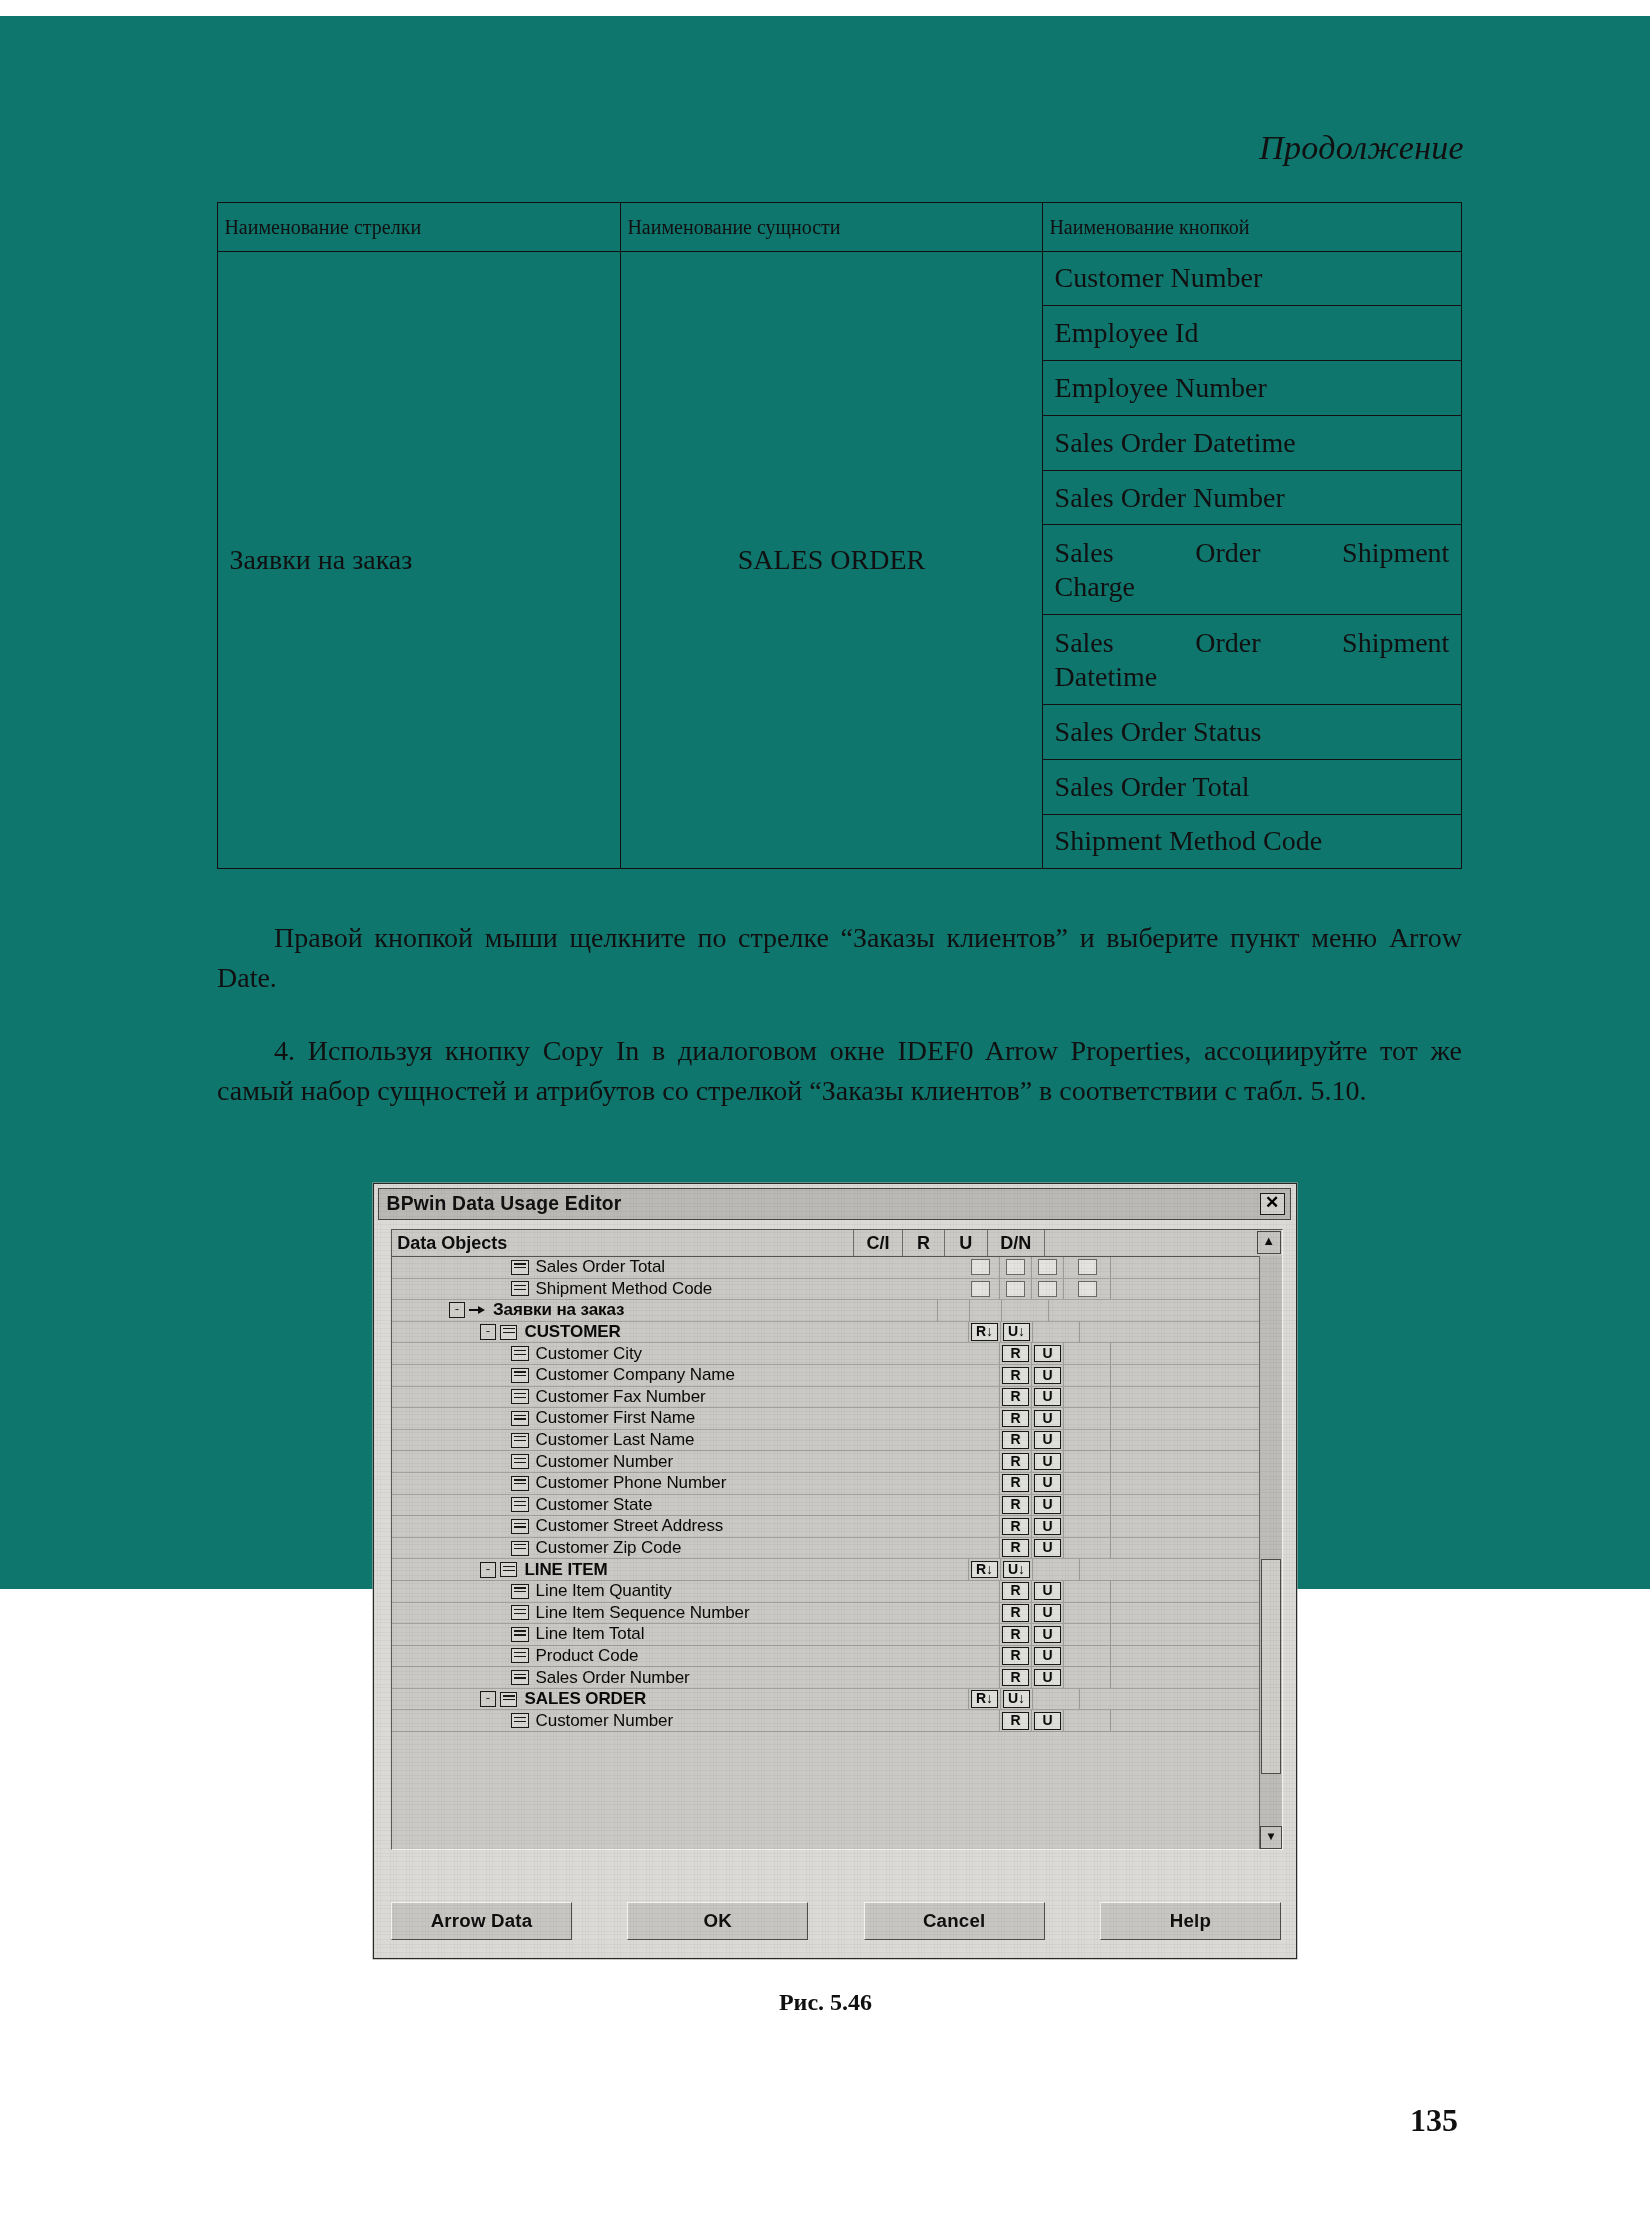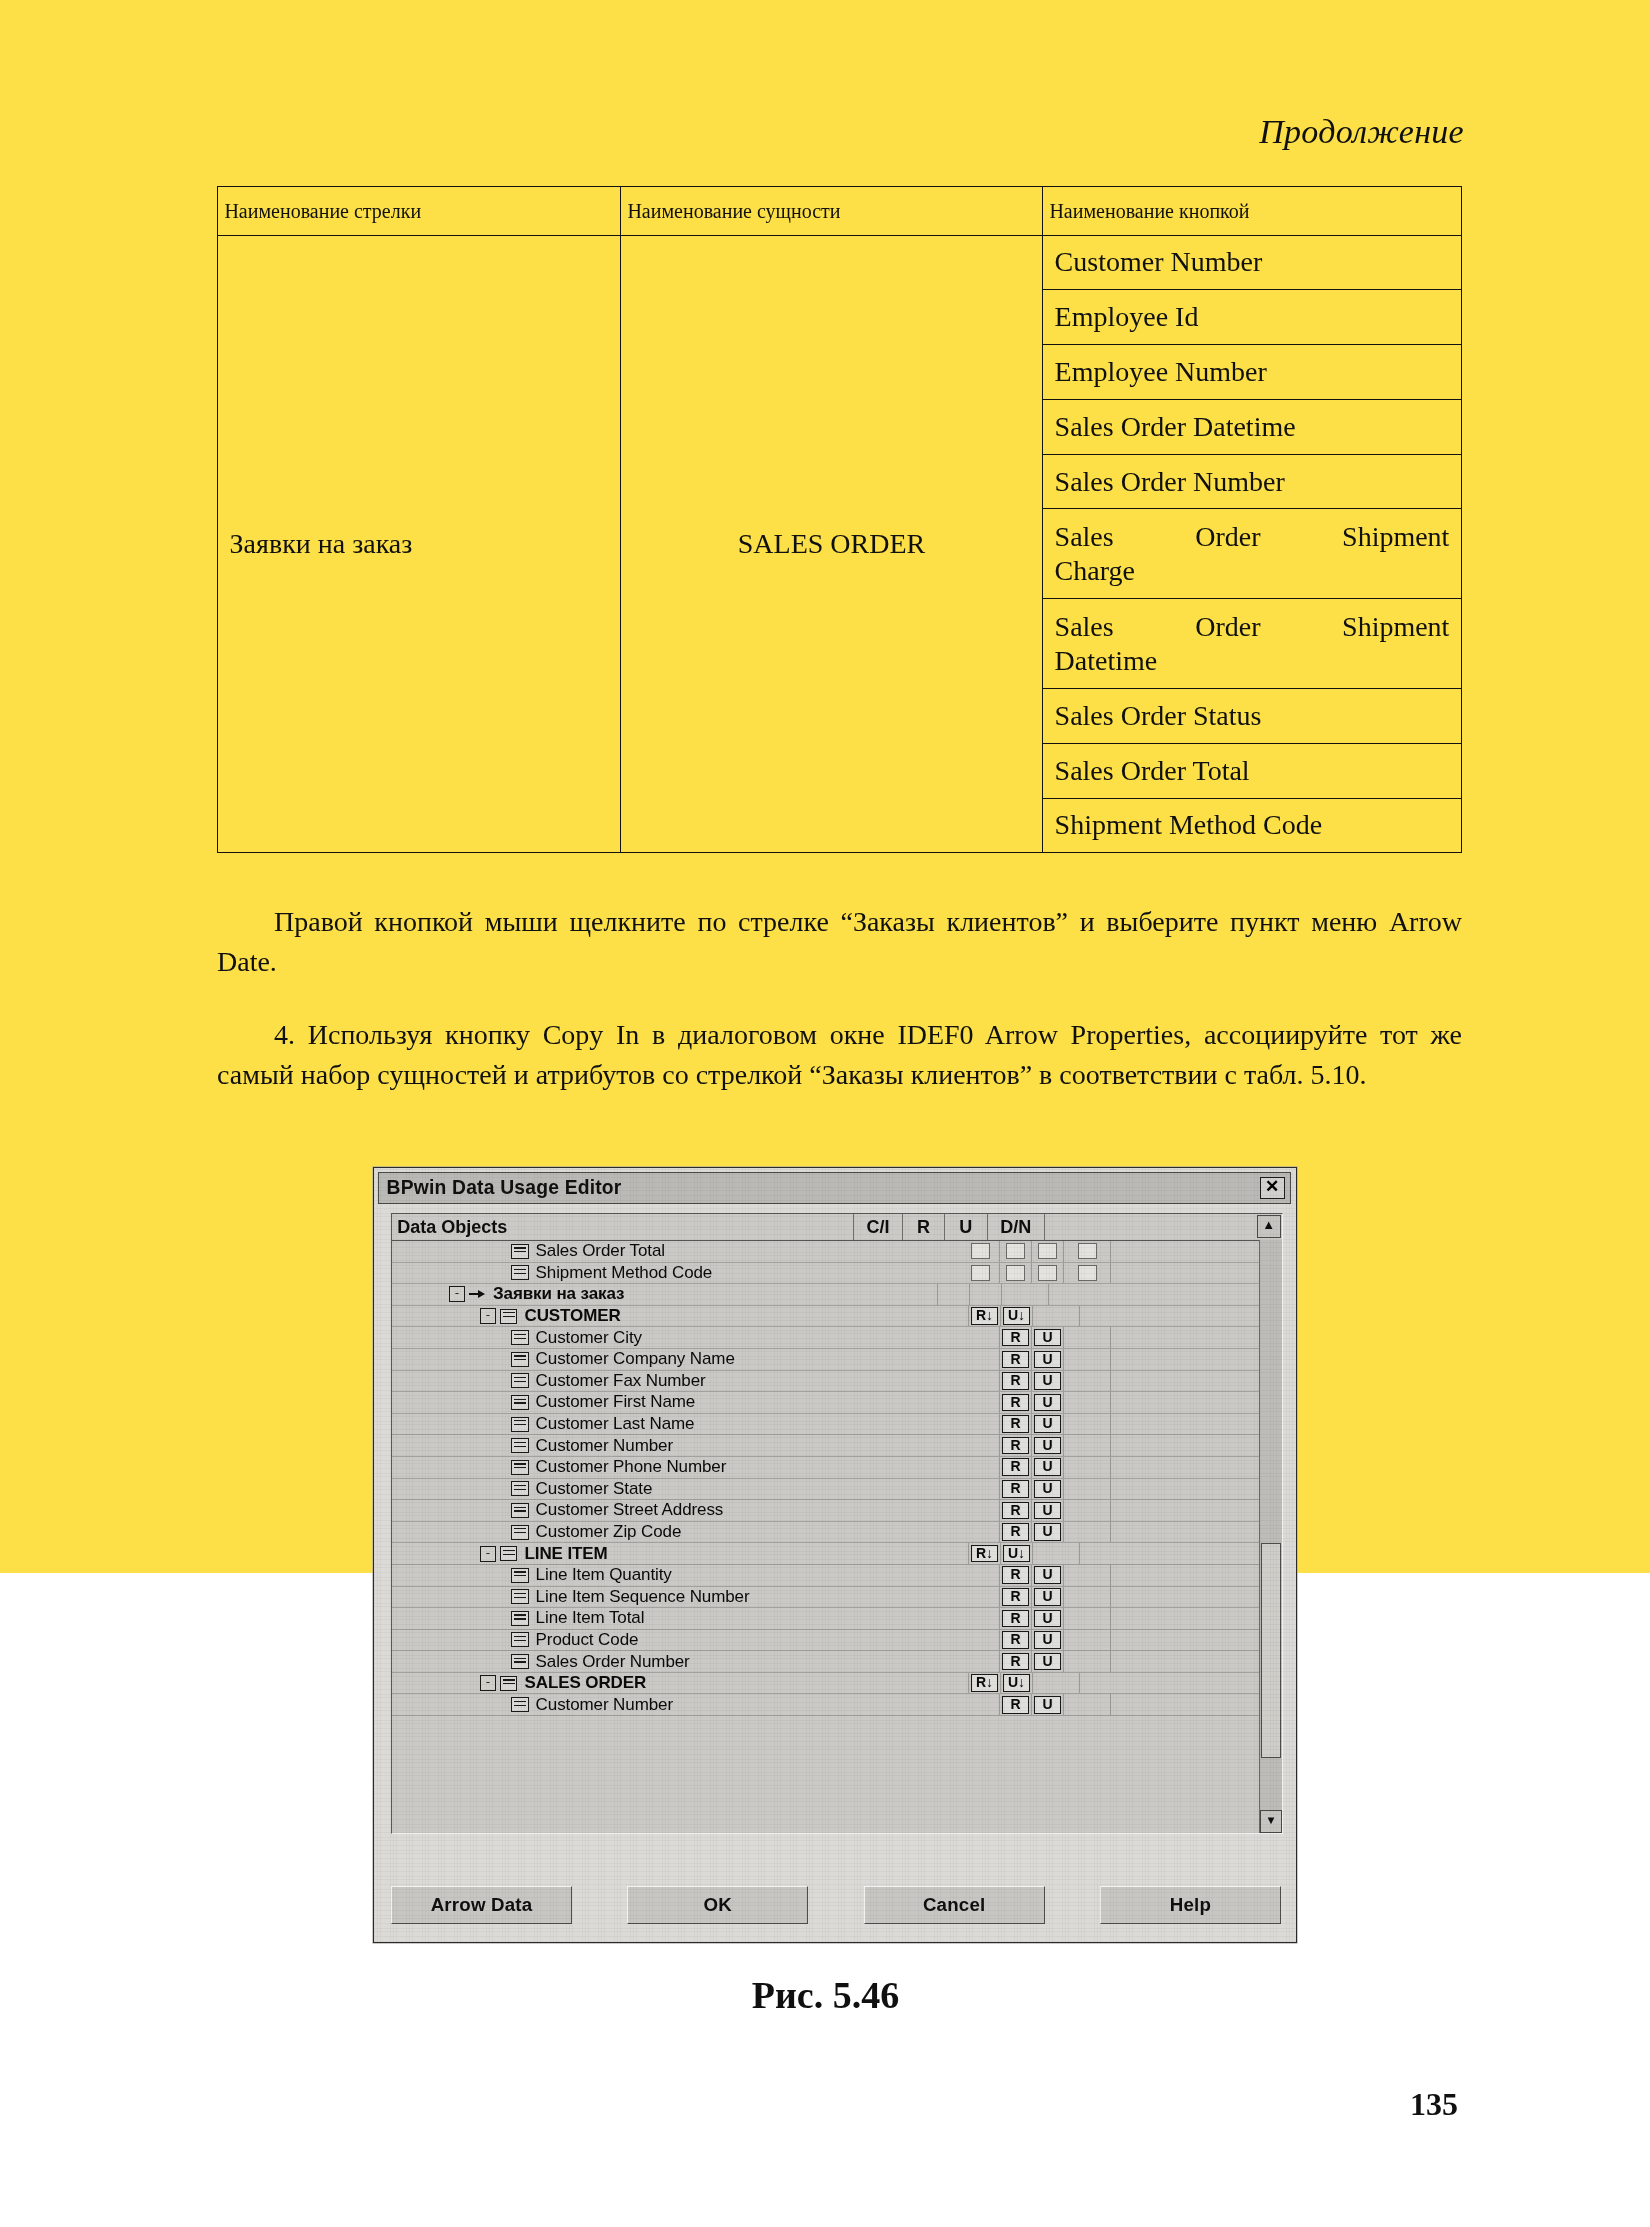--- a/index.html
+++ b/index.html
@@ -17,10 +17,10 @@
   }
   .page {
     position: absolute;
-    left: 0; top: 0;
+    left: 0; top: 16px;
     width: 1651px;
     height: 1573px;
-    background: #fde047;
+    background: #0f766e;
   }
   
   .running-head {

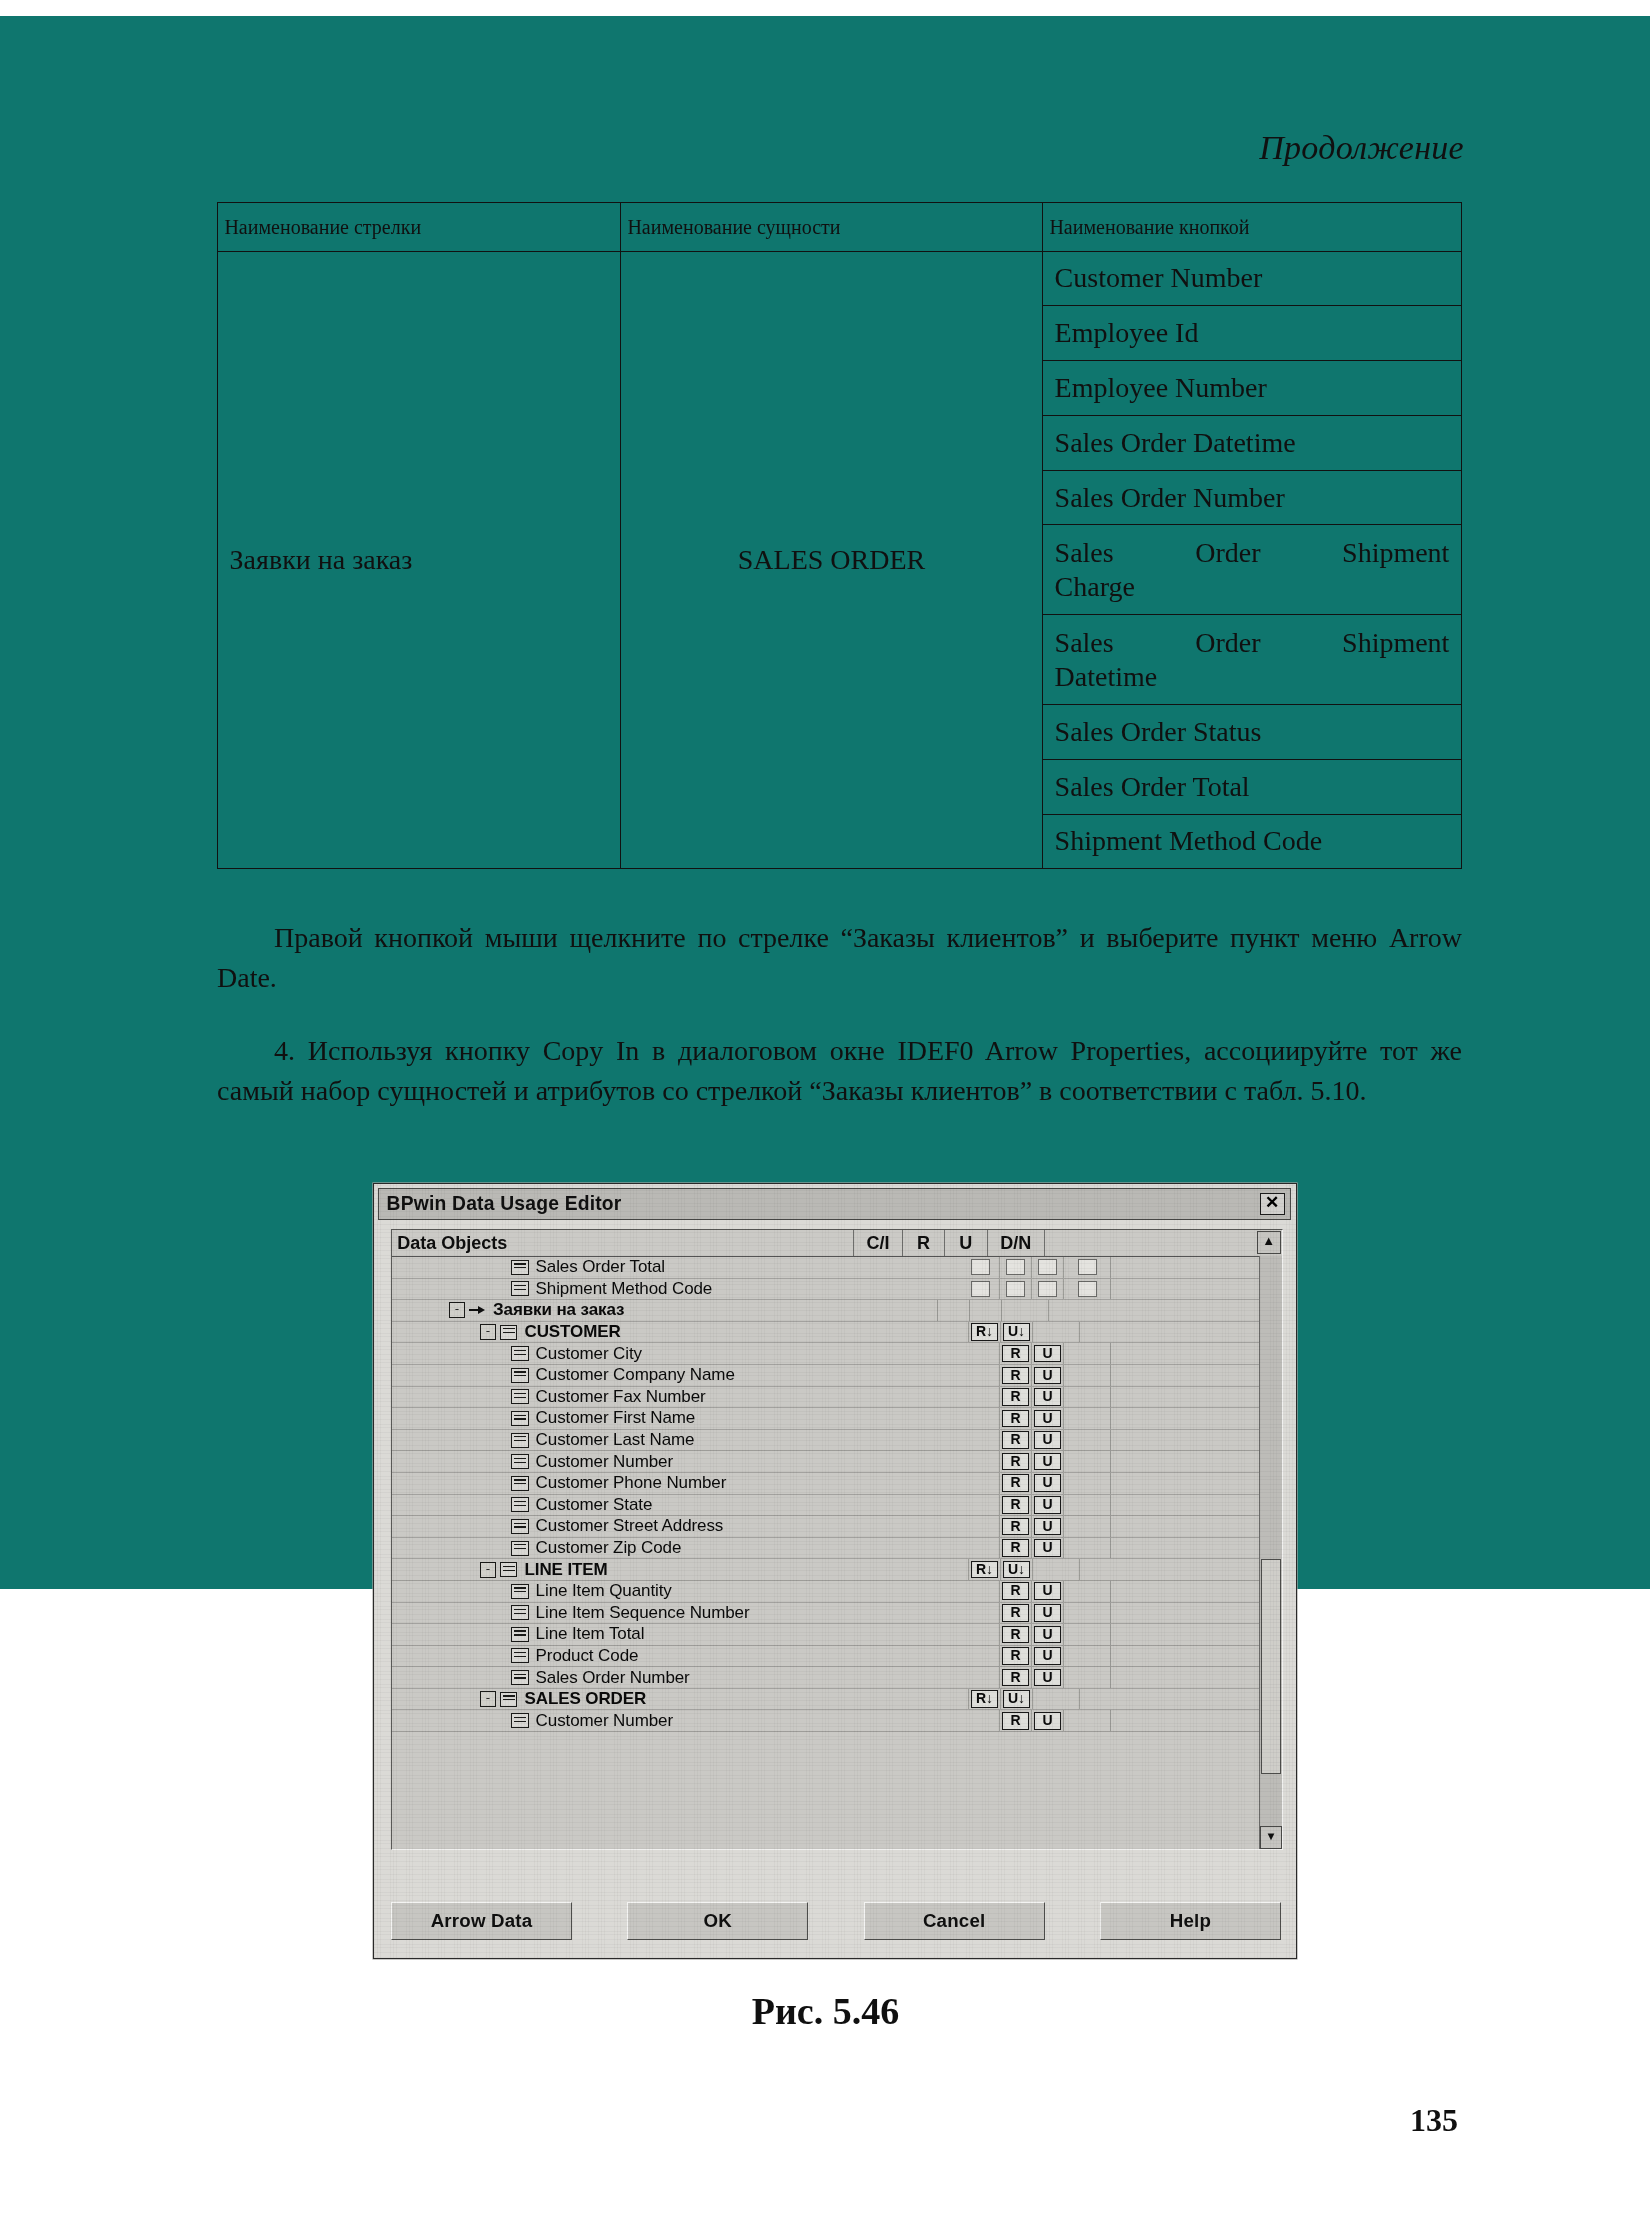--- a/index.html
+++ b/index.html
@@ -356,7 +356,7 @@
     top: 1973px;
     width: 1651px;
     text-align: center;
-    font-size: 38px;
+    font-size: 24px;
     font-weight: bold;
     font-family: "Liberation Serif", serif;
   }

